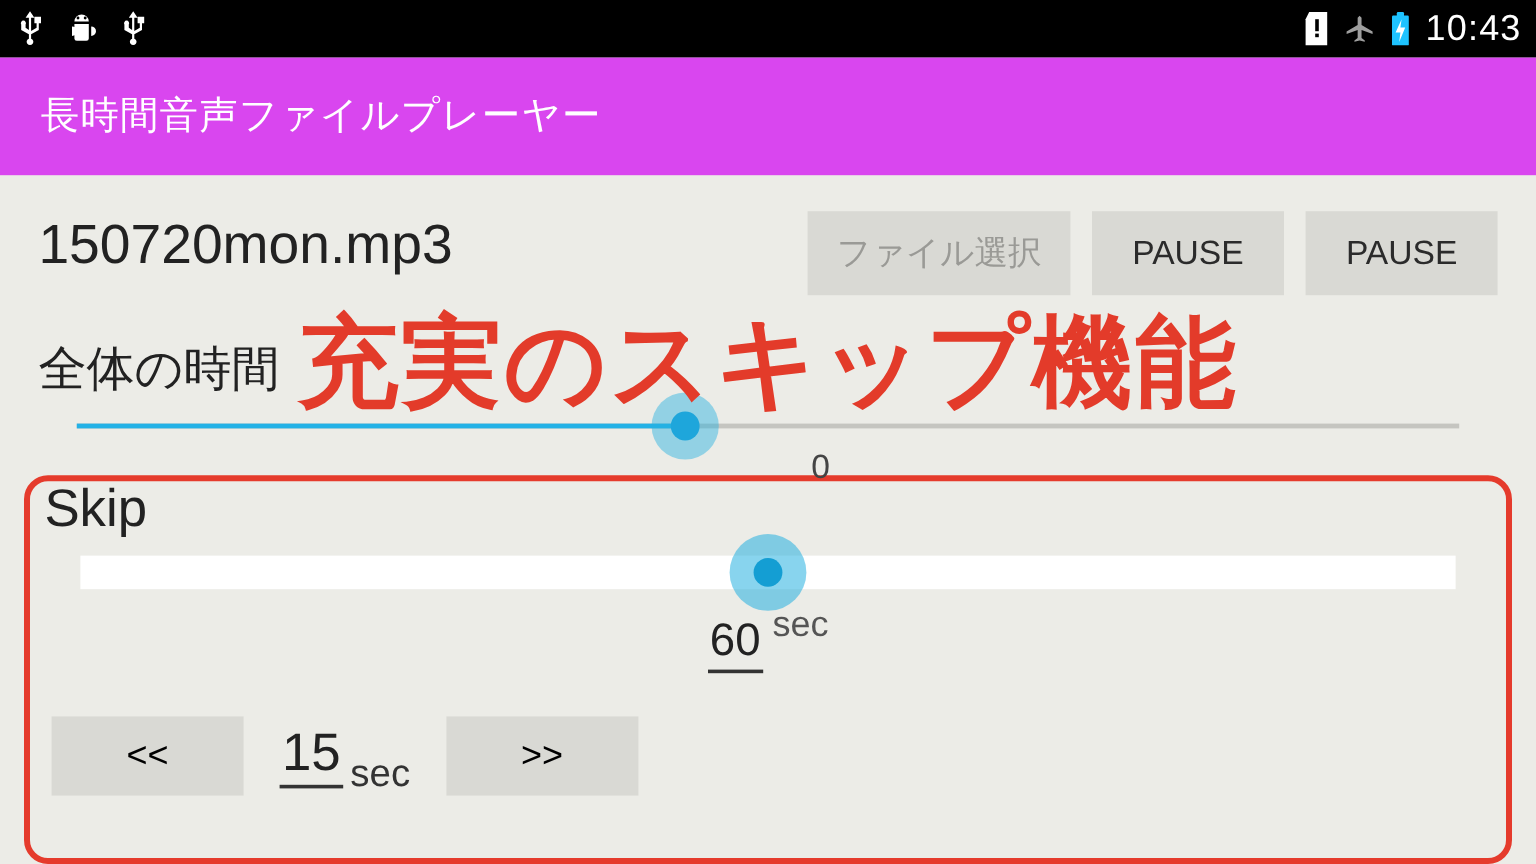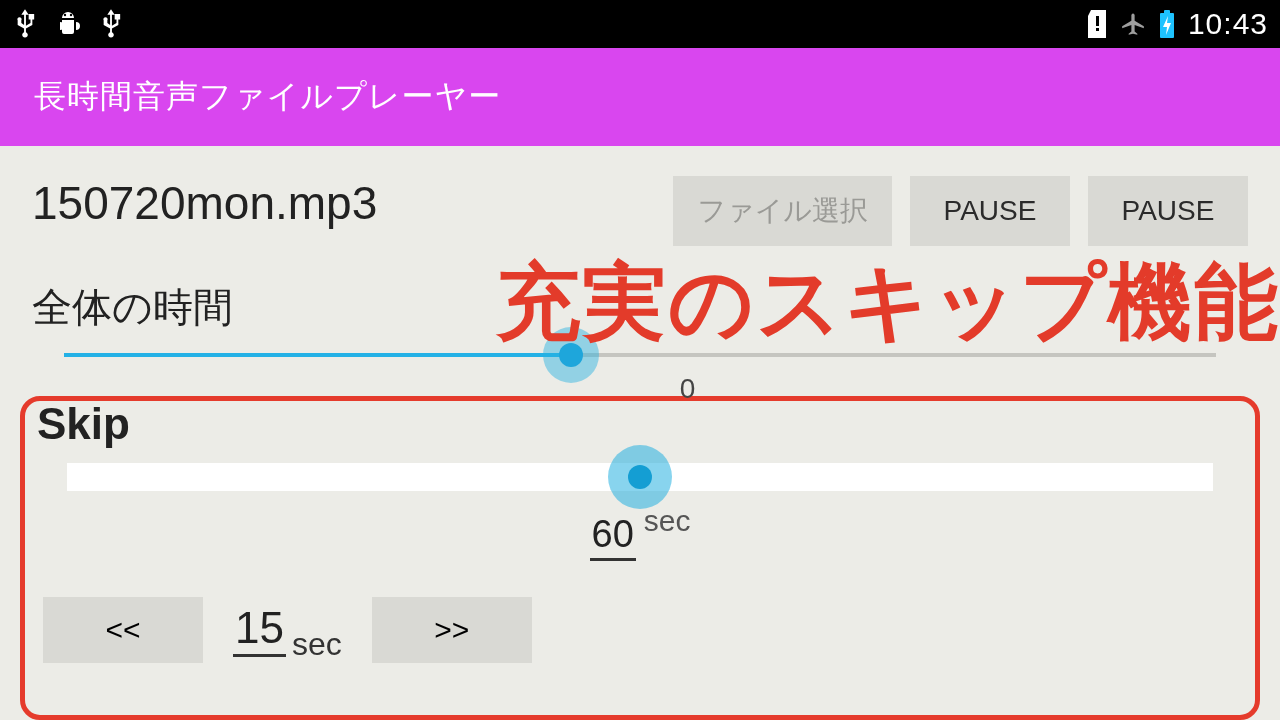--- a/index.html
+++ b/index.html
@@ -55,7 +55,7 @@
   .skip-mid .u { font-size:32px; color:#333; position:relative; top:6px; }
 
   
-  .overlay-text { position:absolute; left:0; right:0; top:100px; text-align:right; font-size: 84px; font-weight:700; color:#e33b2a; letter-spacing: 2px; pointer-events:none; white-space: nowrap;}
+  .overlay-text { position:absolute; left:0; right:0; top:100px; text-align:center; font-size: 84px; font-weight:700; color:#e33b2a; letter-spacing: 2px; pointer-events:none; white-space: nowrap;}
 </style>
 </head>
 <body>

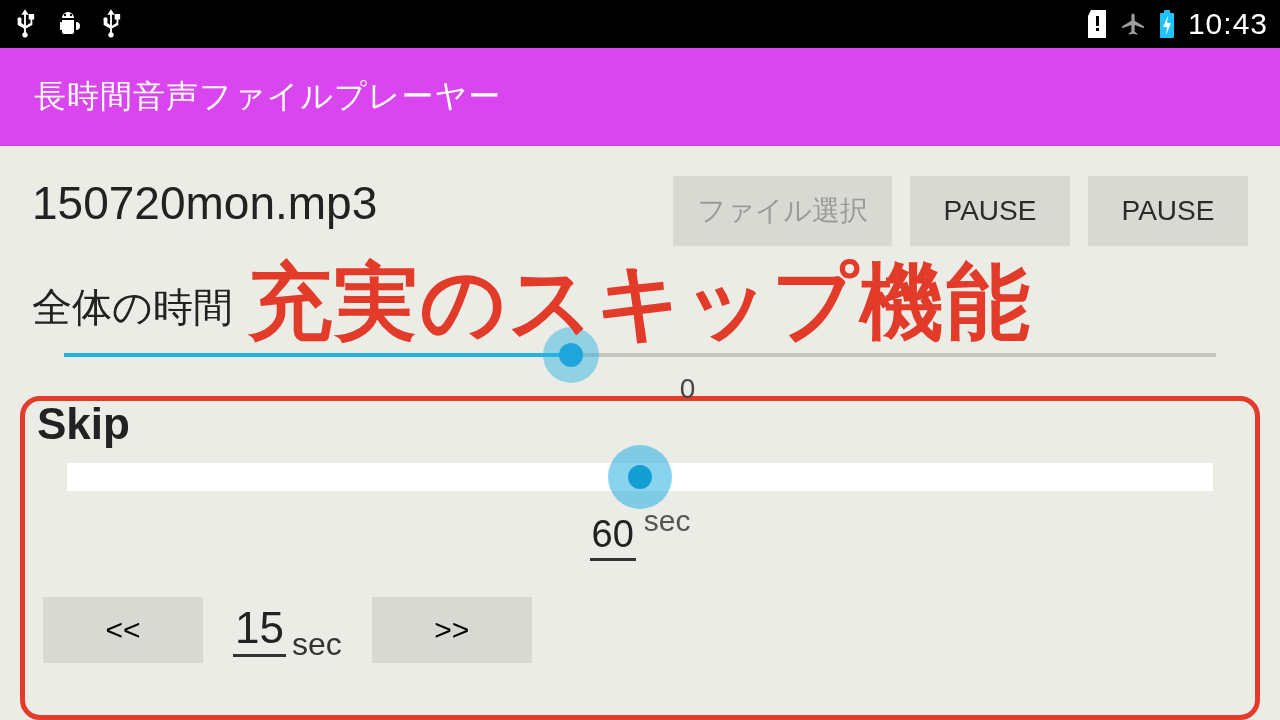--- a/index.html
+++ b/index.html
@@ -36,7 +36,7 @@
 
   
   .skip-box { position:absolute; left:20px; right:20px; top:250px; bottom:0; border: 5px solid #e53b2c; border-radius: 20px; padding: 4px 10px 14px 10px; }
-  .skip-label { font-size: 44px; font-weight:700; color:#222; margin-left: 2px; margin-top: -6px;}
+  .skip-label { font-size: 44px; font-weight:400; color:#222; margin-left: 2px; margin-top: -6px;}
   .skip-value-top { text-align:center; font-size: 28px; color:#444; margin-top: -32px; }
 
   .skip-slider-wrap { position:relative; margin: 14px 32px 0 32px; }

